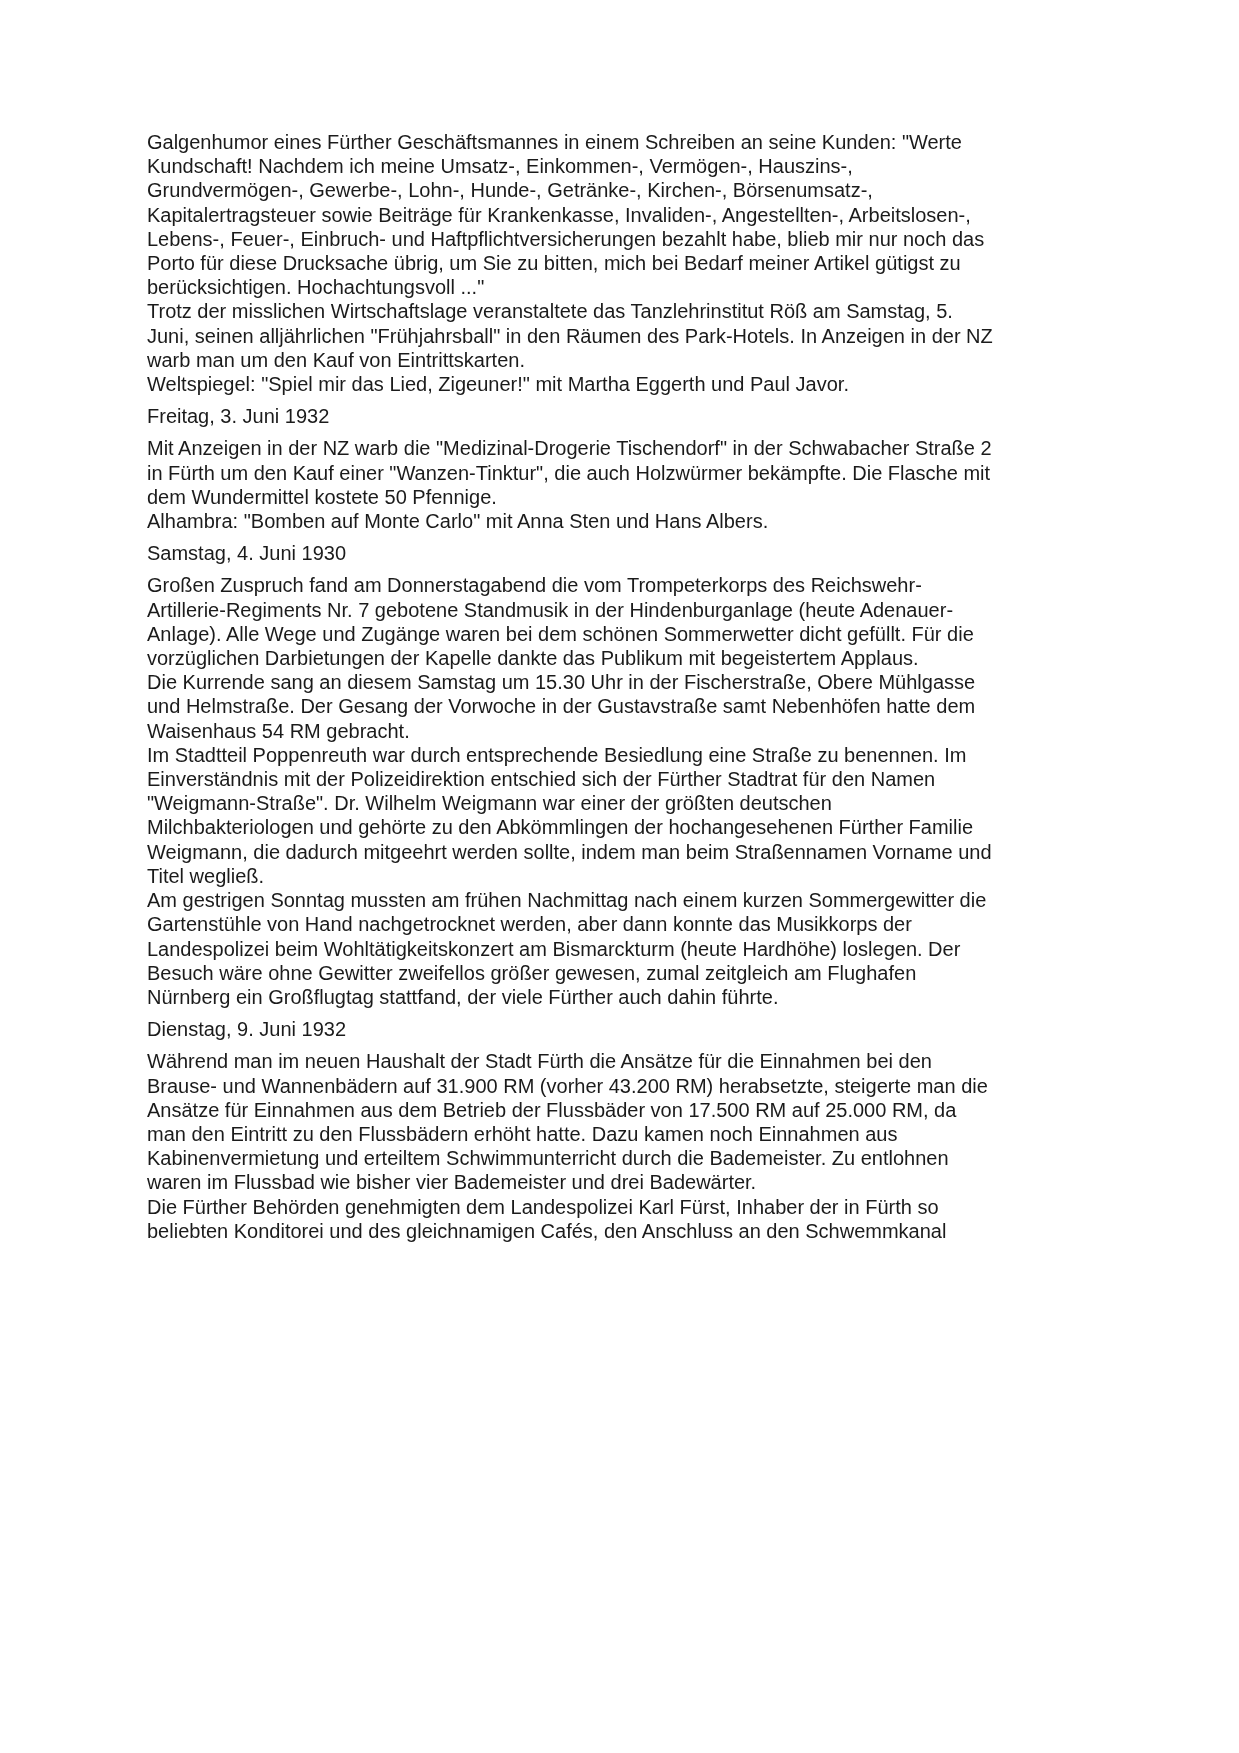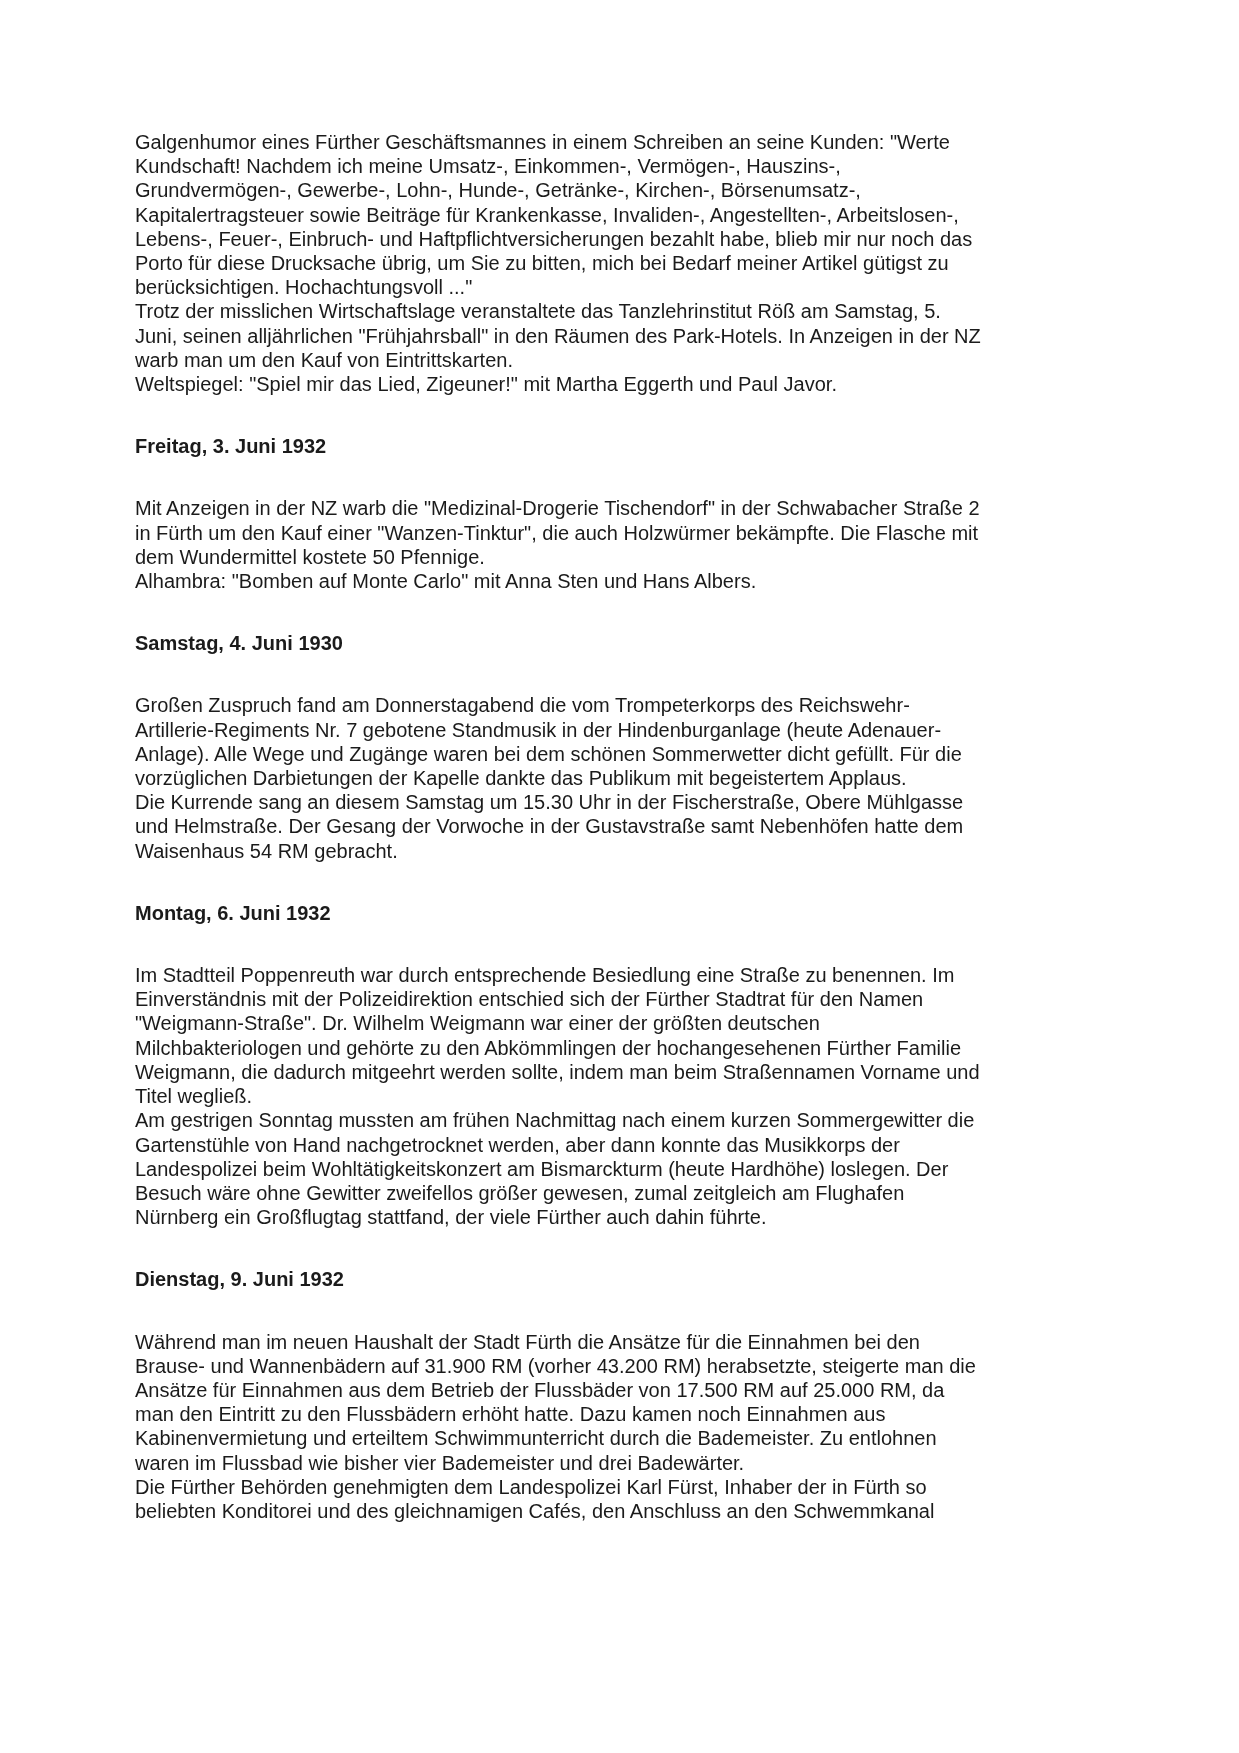--- a/index.html
+++ b/index.html
@@ -17,7 +17,7 @@
   }
   .doc {
     position: absolute;
-    left: 135px;
+    left: 147px;
     top: 130px;
     width: 853px;
     font-size: 20px;

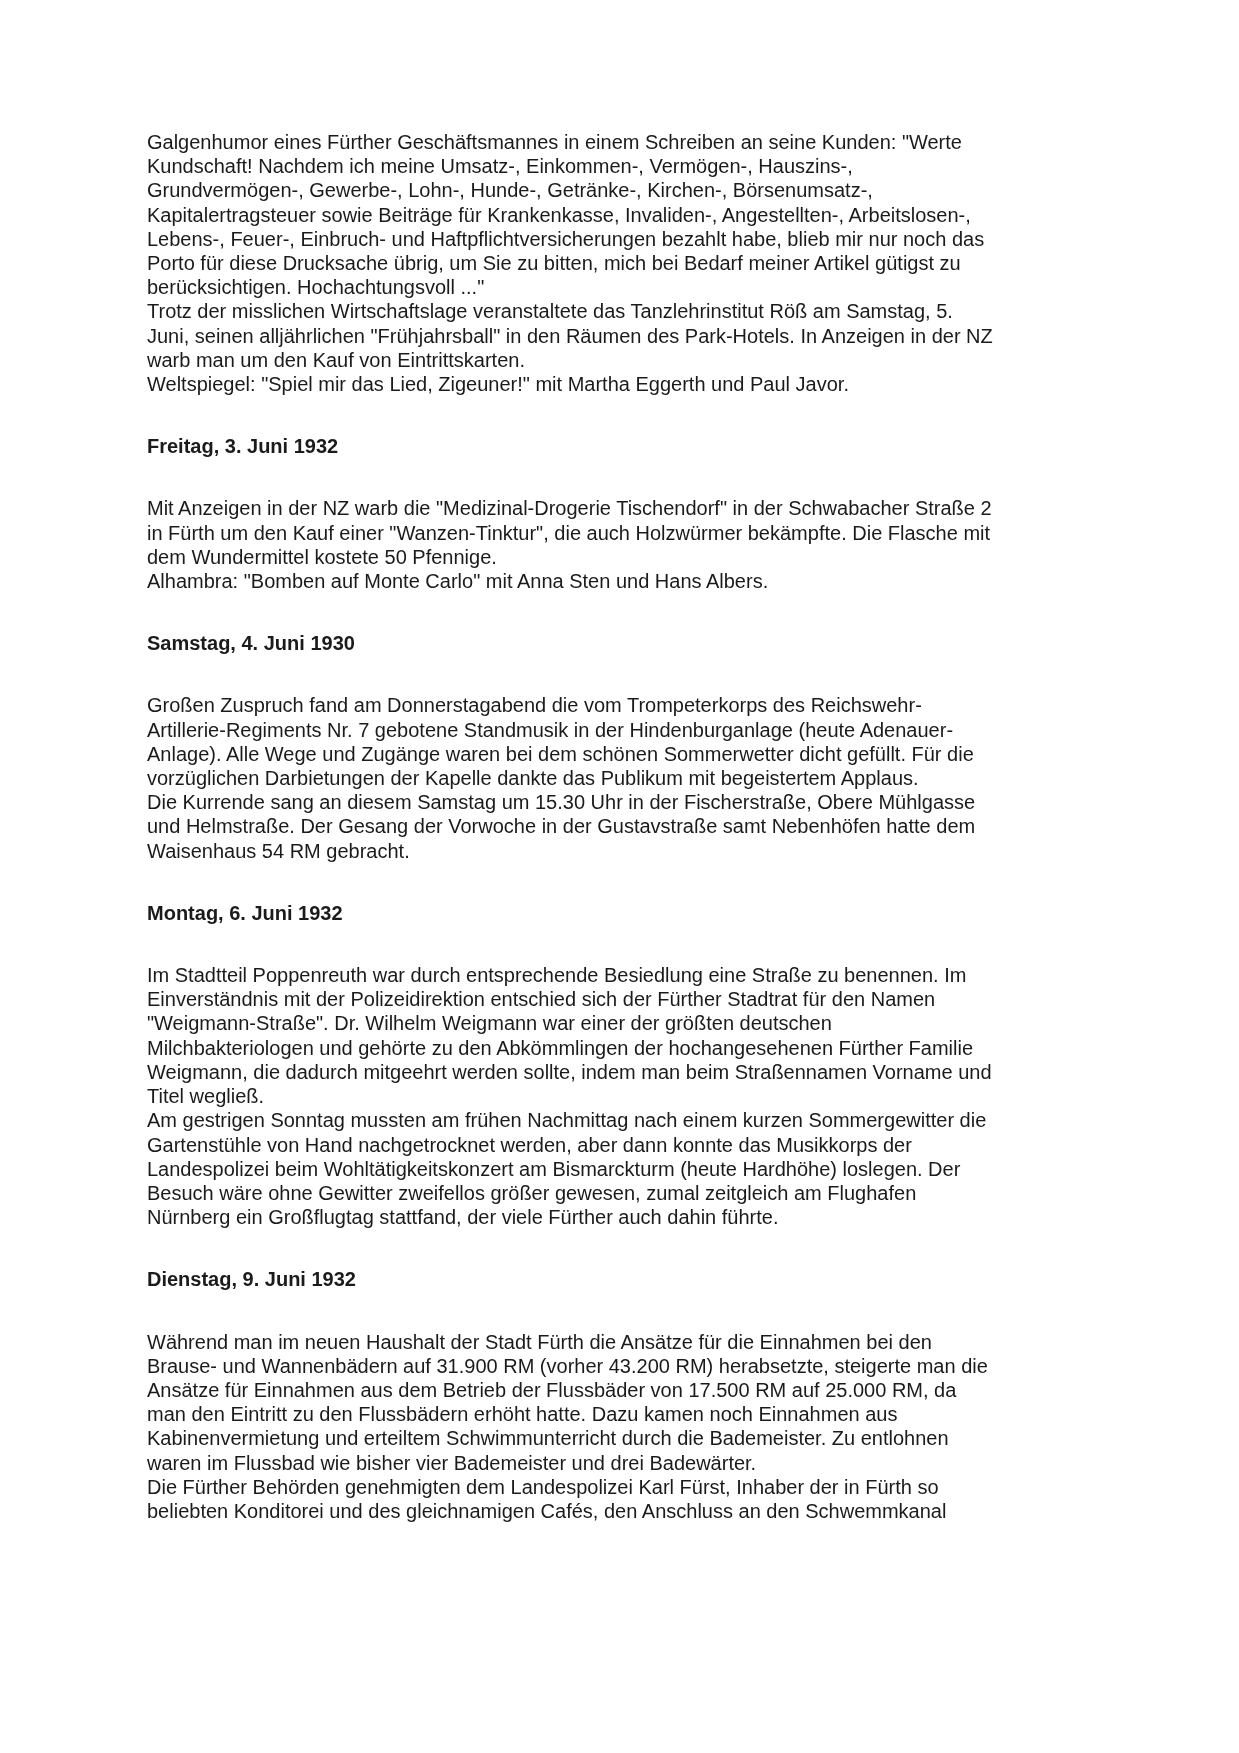--- a/index.html
+++ b/index.html
@@ -30,8 +30,8 @@
   .doc h2 {
     font-size: 20px;
     line-height: 24.2px;
-    font-weight: bold;
-    margin: 38px 0;
+    font-weight: normal;
+    margin: 8px 0;
   }
   .section {
     margin: 0;

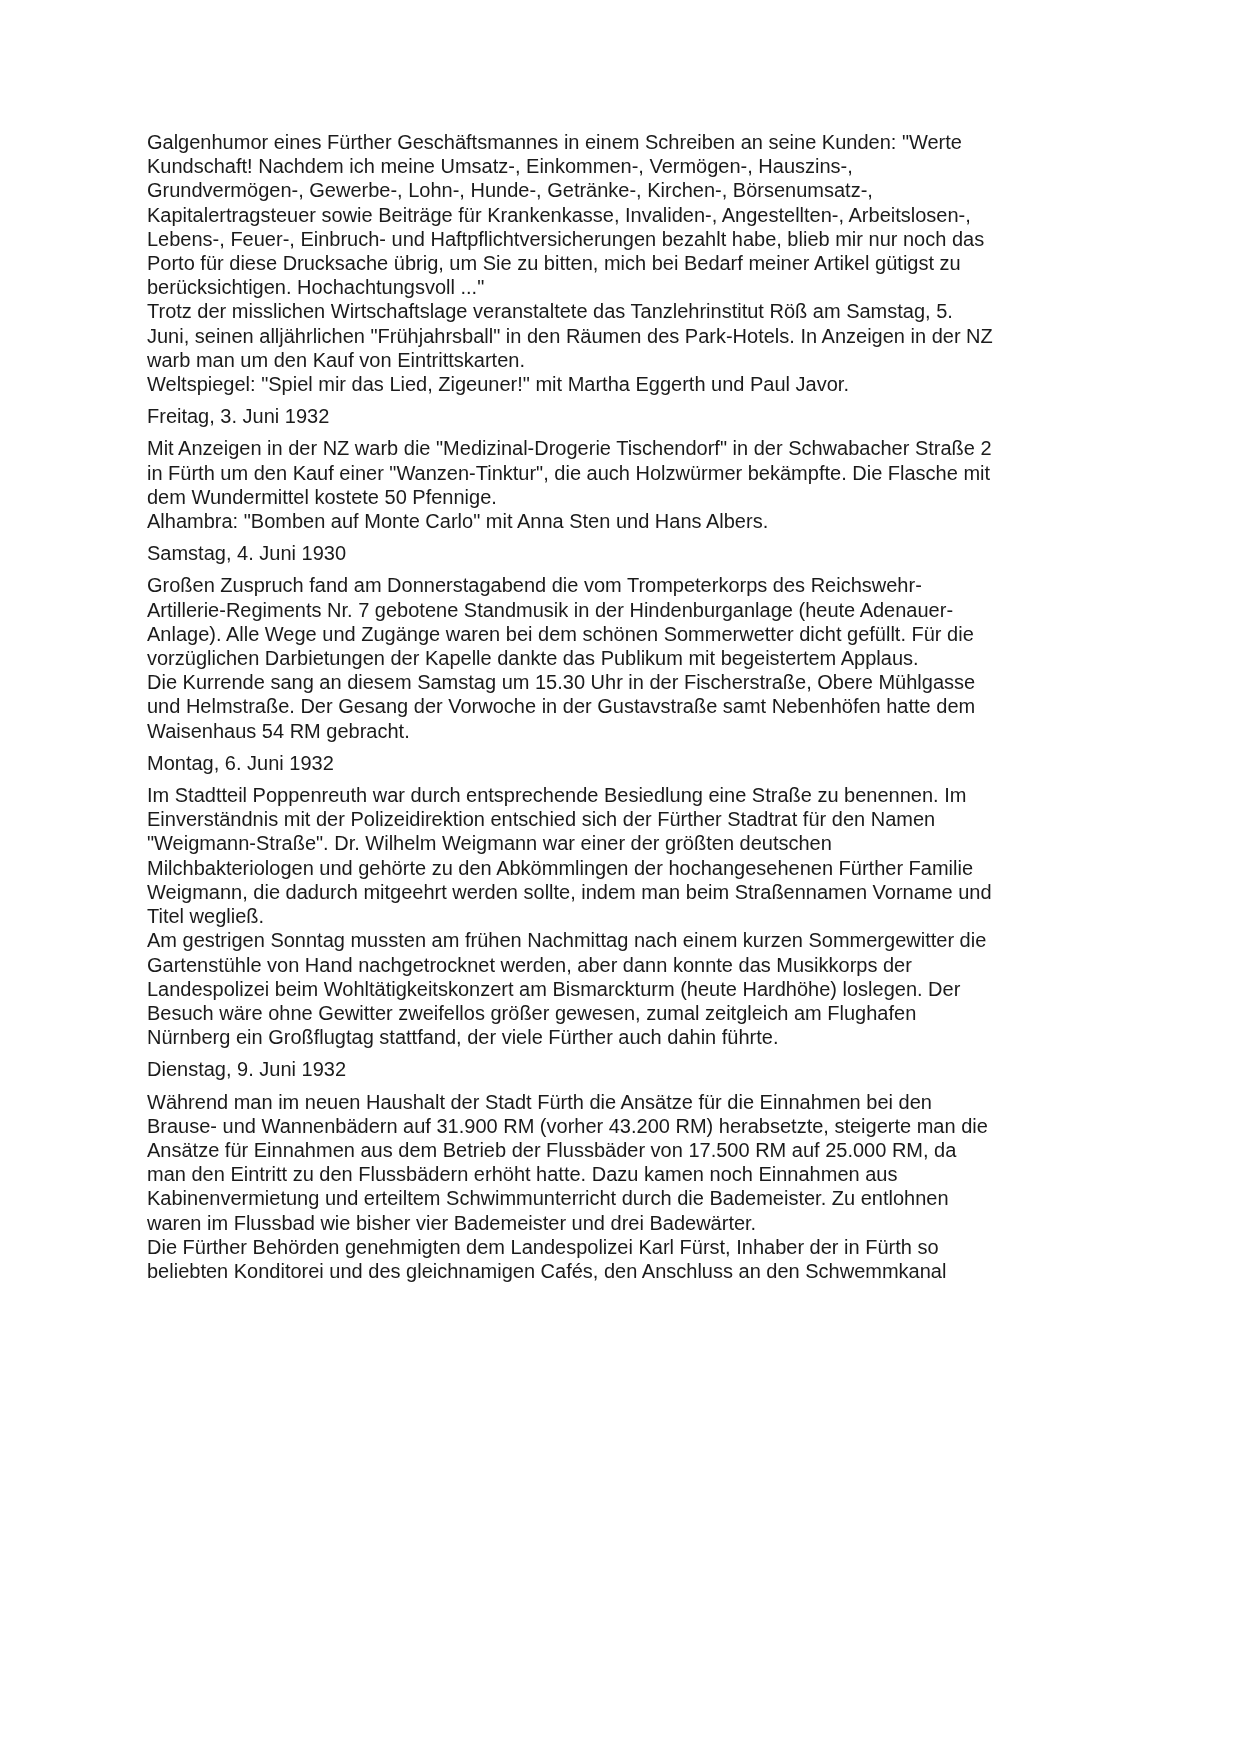--- a/index.html
+++ b/index.html
@@ -61,7 +61,6 @@
   </div>
 
   <div class="section">
-    <h2>Montag, 6. Juni 1932</h2>
     <p>Im Stadtteil Poppenreuth war durch entsprechende Besiedlung eine Straße zu benennen. Im Einverständnis mit der Polizeidirektion entschied sich der Fürther Stadtrat für den Namen "Weigmann-Straße". Dr. Wilhelm Weigmann war einer der größten deutschen Milchbakteriologen und gehörte zu den Abkömmlingen der hochangesehenen Fürther Familie Weigmann, die dadurch mitgeehrt werden sollte, indem man beim Straßennamen Vorname und Titel wegließ.</p>
     <p>Am gestrigen Sonntag mussten am frühen Nachmittag nach einem kurzen Sommergewitter die Gartenstühle von Hand nachgetrocknet werden, aber dann konnte das Musikkorps der Landespolizei beim Wohltätigkeitskonzert am Bismarckturm (heute Hardhöhe) loslegen. Der Besuch wäre ohne Gewitter zweifellos größer gewesen, zumal zeitgleich am Flughafen Nürnberg ein Großflugtag stattfand, der viele Fürther auch dahin führte.</p>
   </div>

